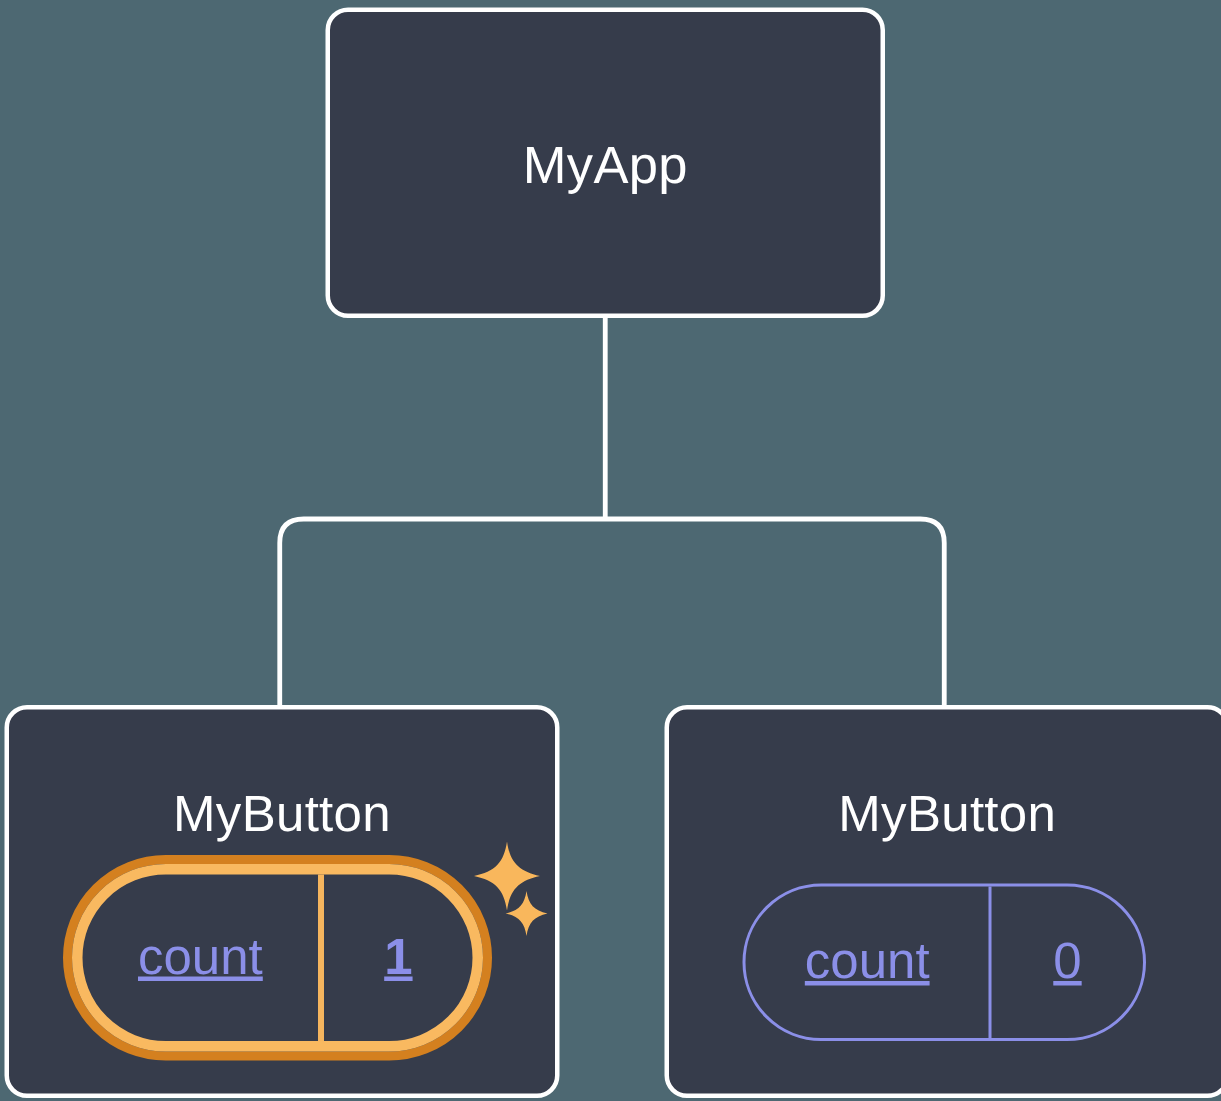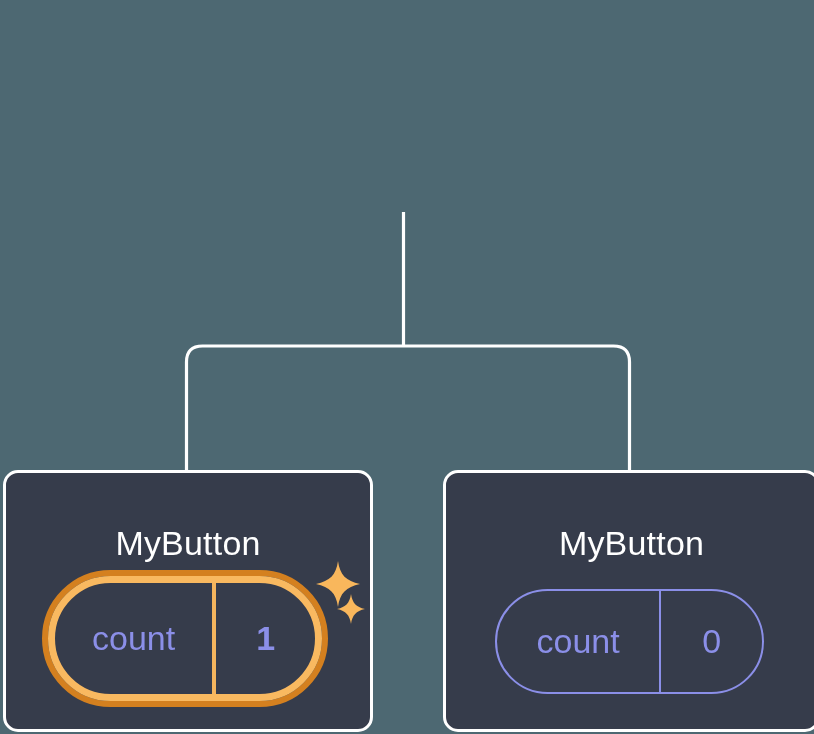--- a/index.html
+++ b/index.html
@@ -183,6 +183,9 @@
              L 613.5 346 Q 629.5 346 629.5 362 L 629.5 470" stroke="#ffffff" stroke-width="3.2" stroke-linecap="butt" stroke-linejoin="round"></path>
   </svg>
 
+  <div class="card" id="card-myapp">
+    <div class="card-title">MyApp</div>
+  </div>
 
   <div class="card" id="card-btn-left">
     <div class="card-title">MyButton</div>

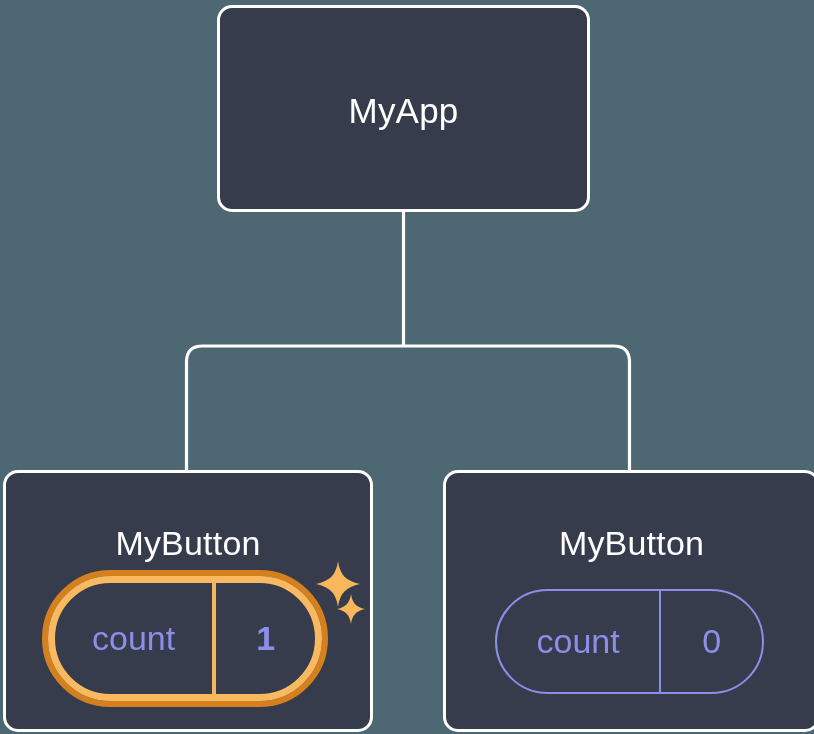--- a/index.html
+++ b/index.html
@@ -91,6 +91,7 @@
     align-items: center;
     justify-content: center;
     box-sizing: border-box;
+    text-decoration: underline;
   }
 
   

